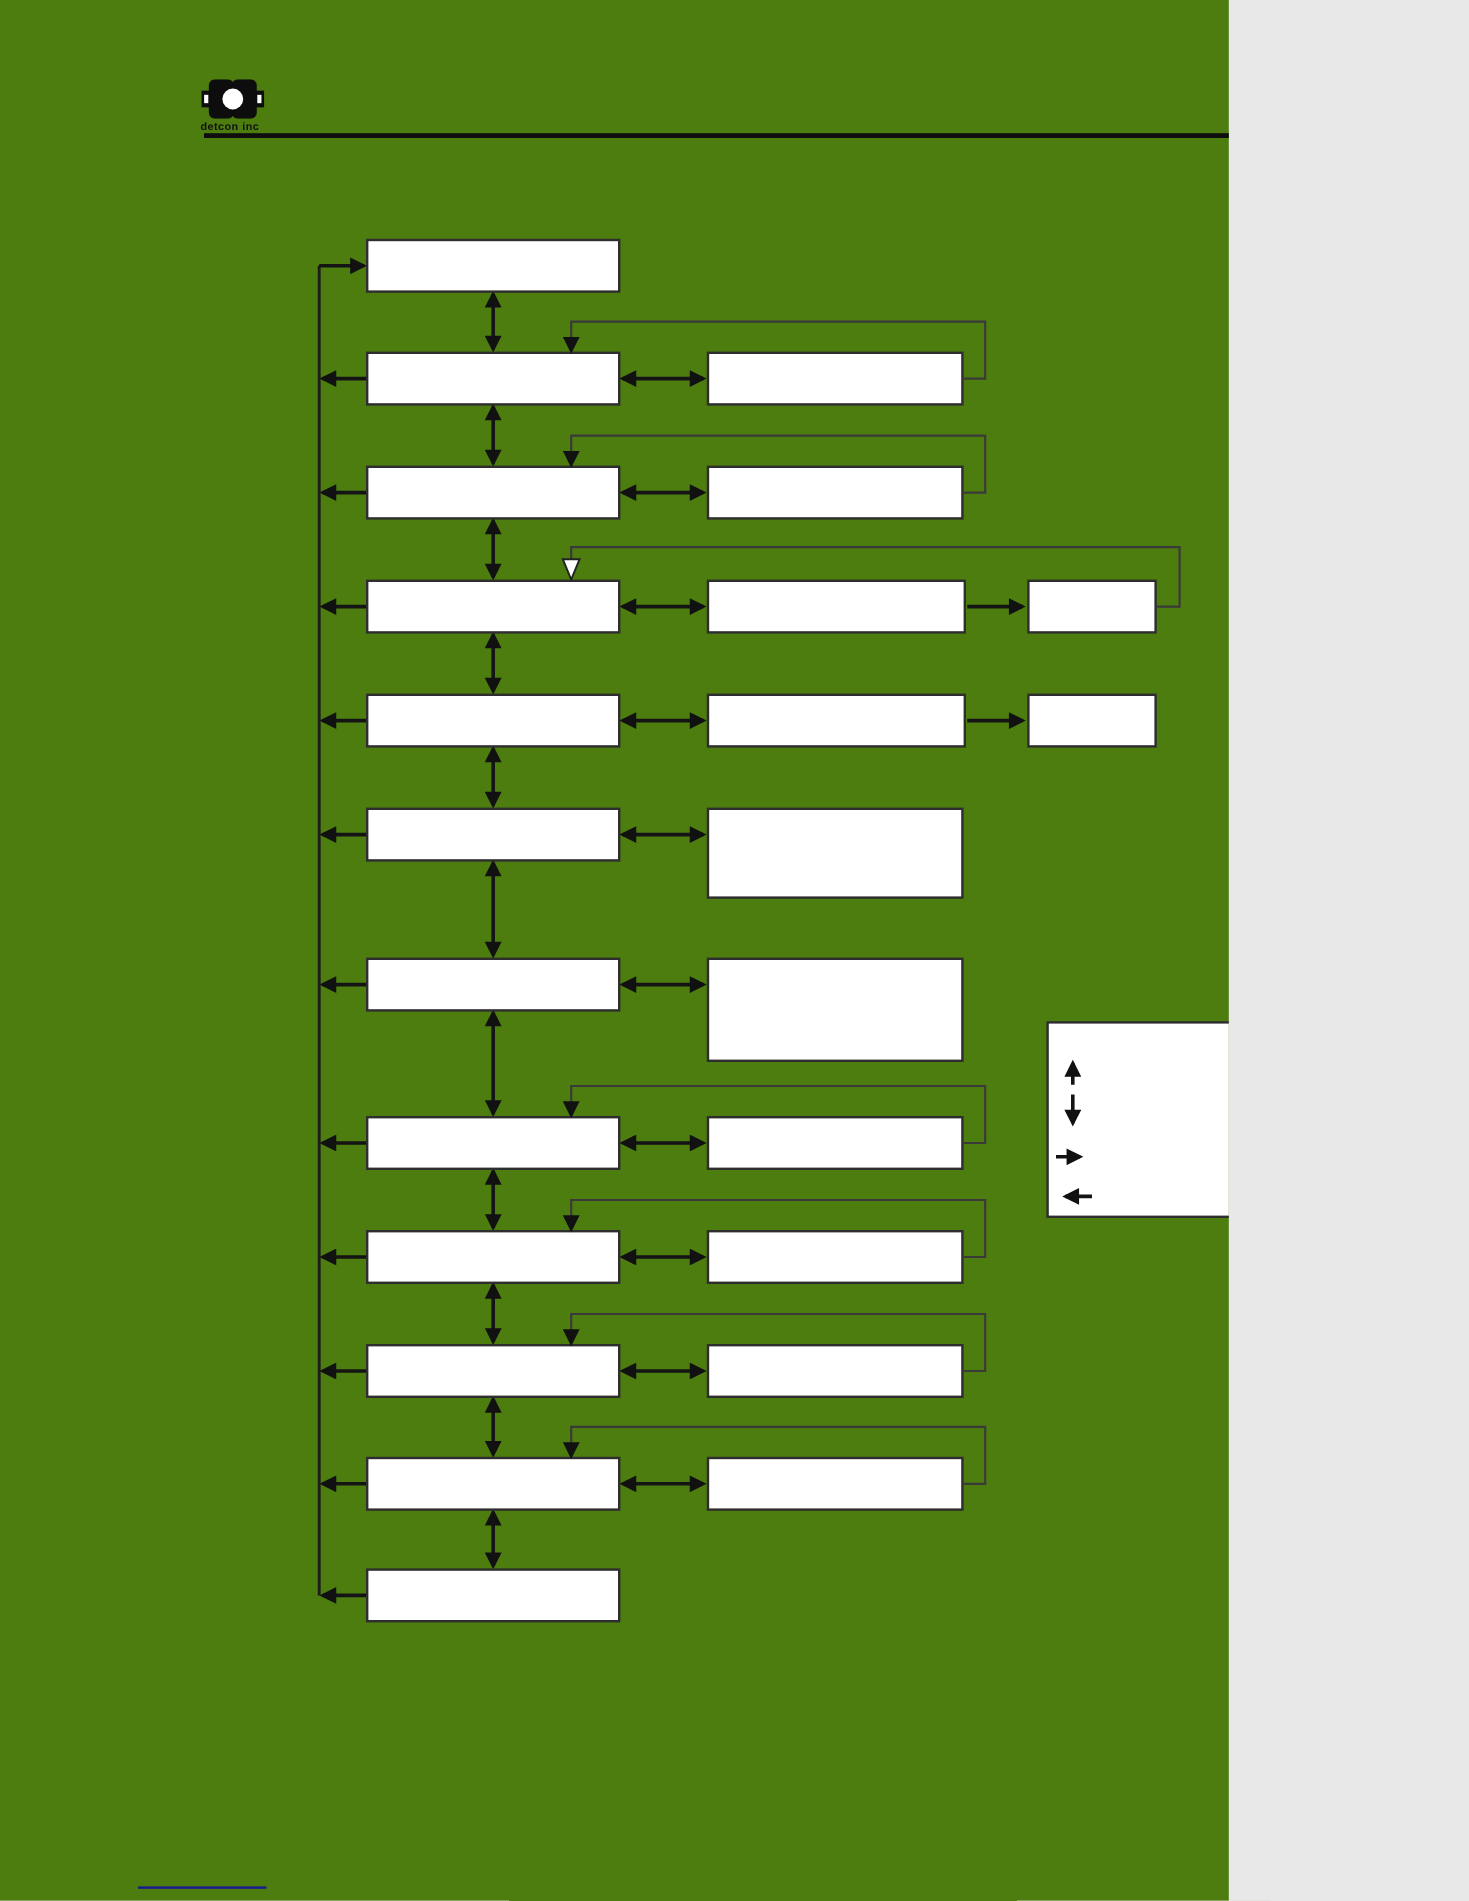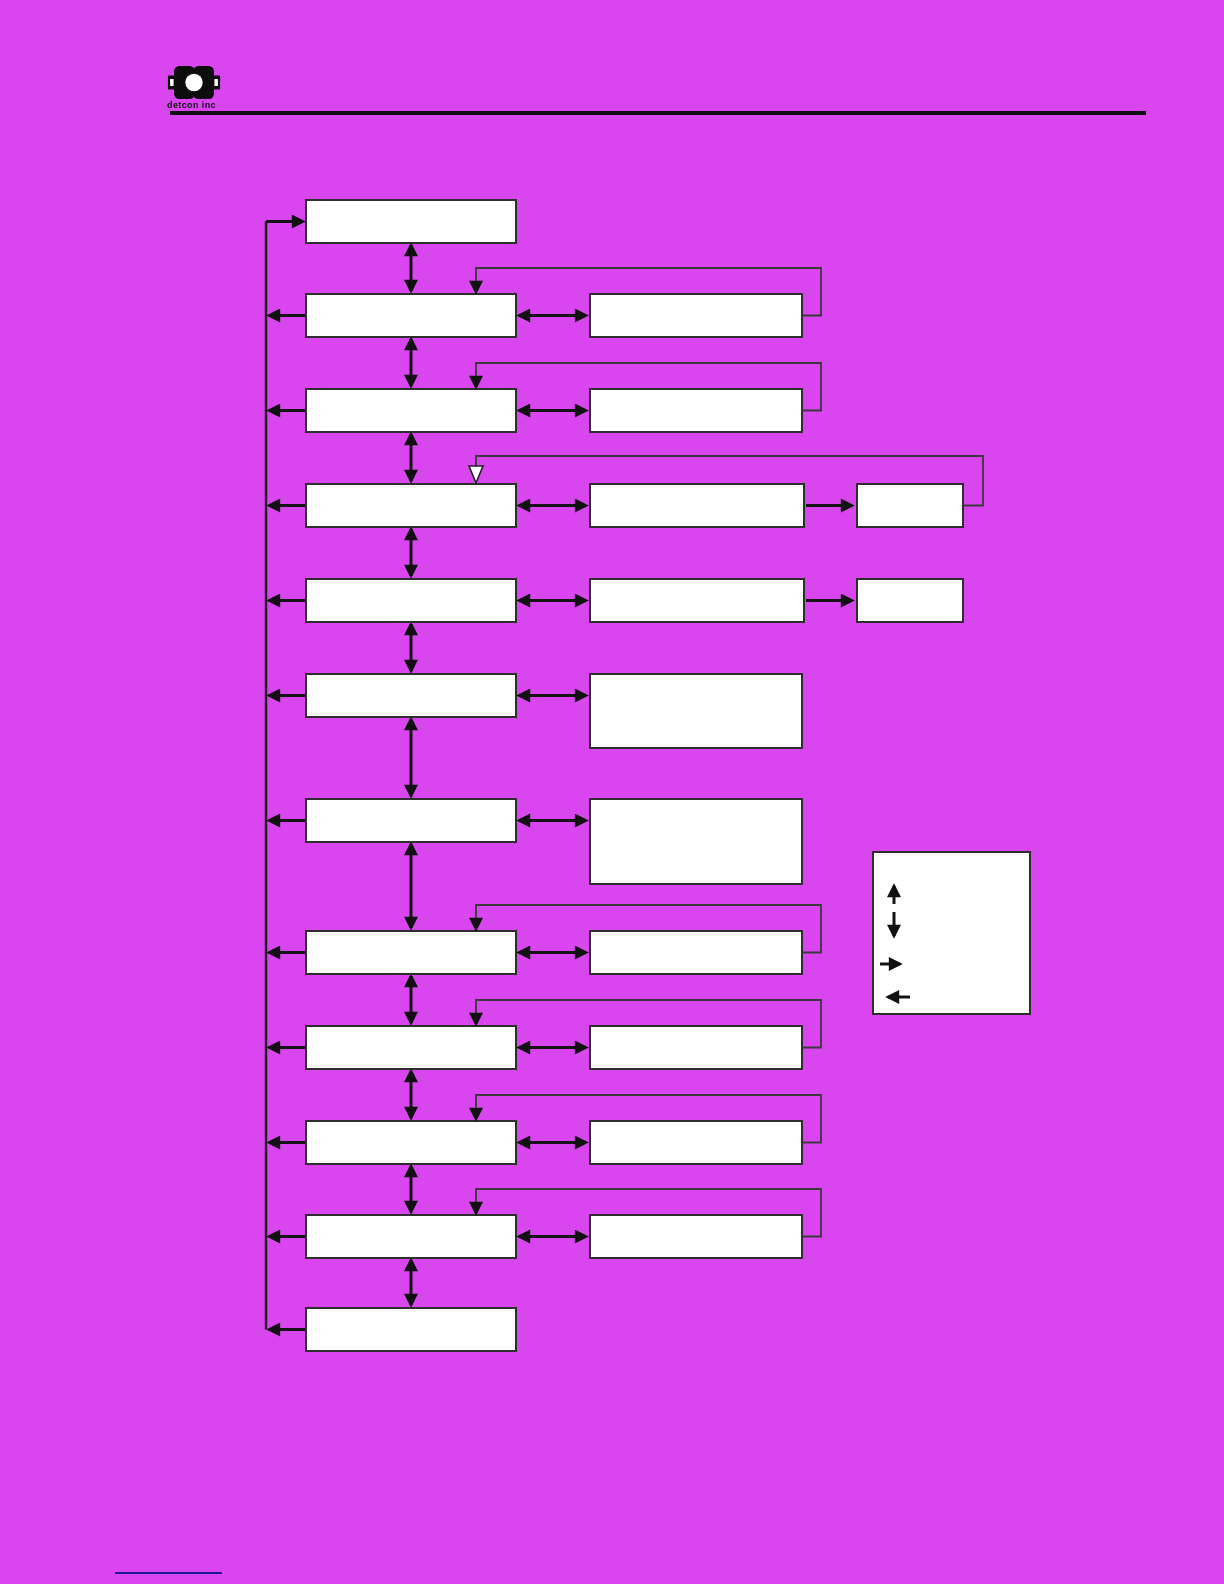--- a/index.html
+++ b/index.html
@@ -5,8 +5,8 @@
   html,body{margin:0;padding:0;background:#e8e8e8;}
   .page{
     position:relative;
-    width:1224px;height:1584px;
-    background:#d946ef;
+    width:1024px;height:1584px;
+    background:#4d7c0f;
     overflow:hidden;
     font-family:"Liberation Sans", sans-serif;
   }

